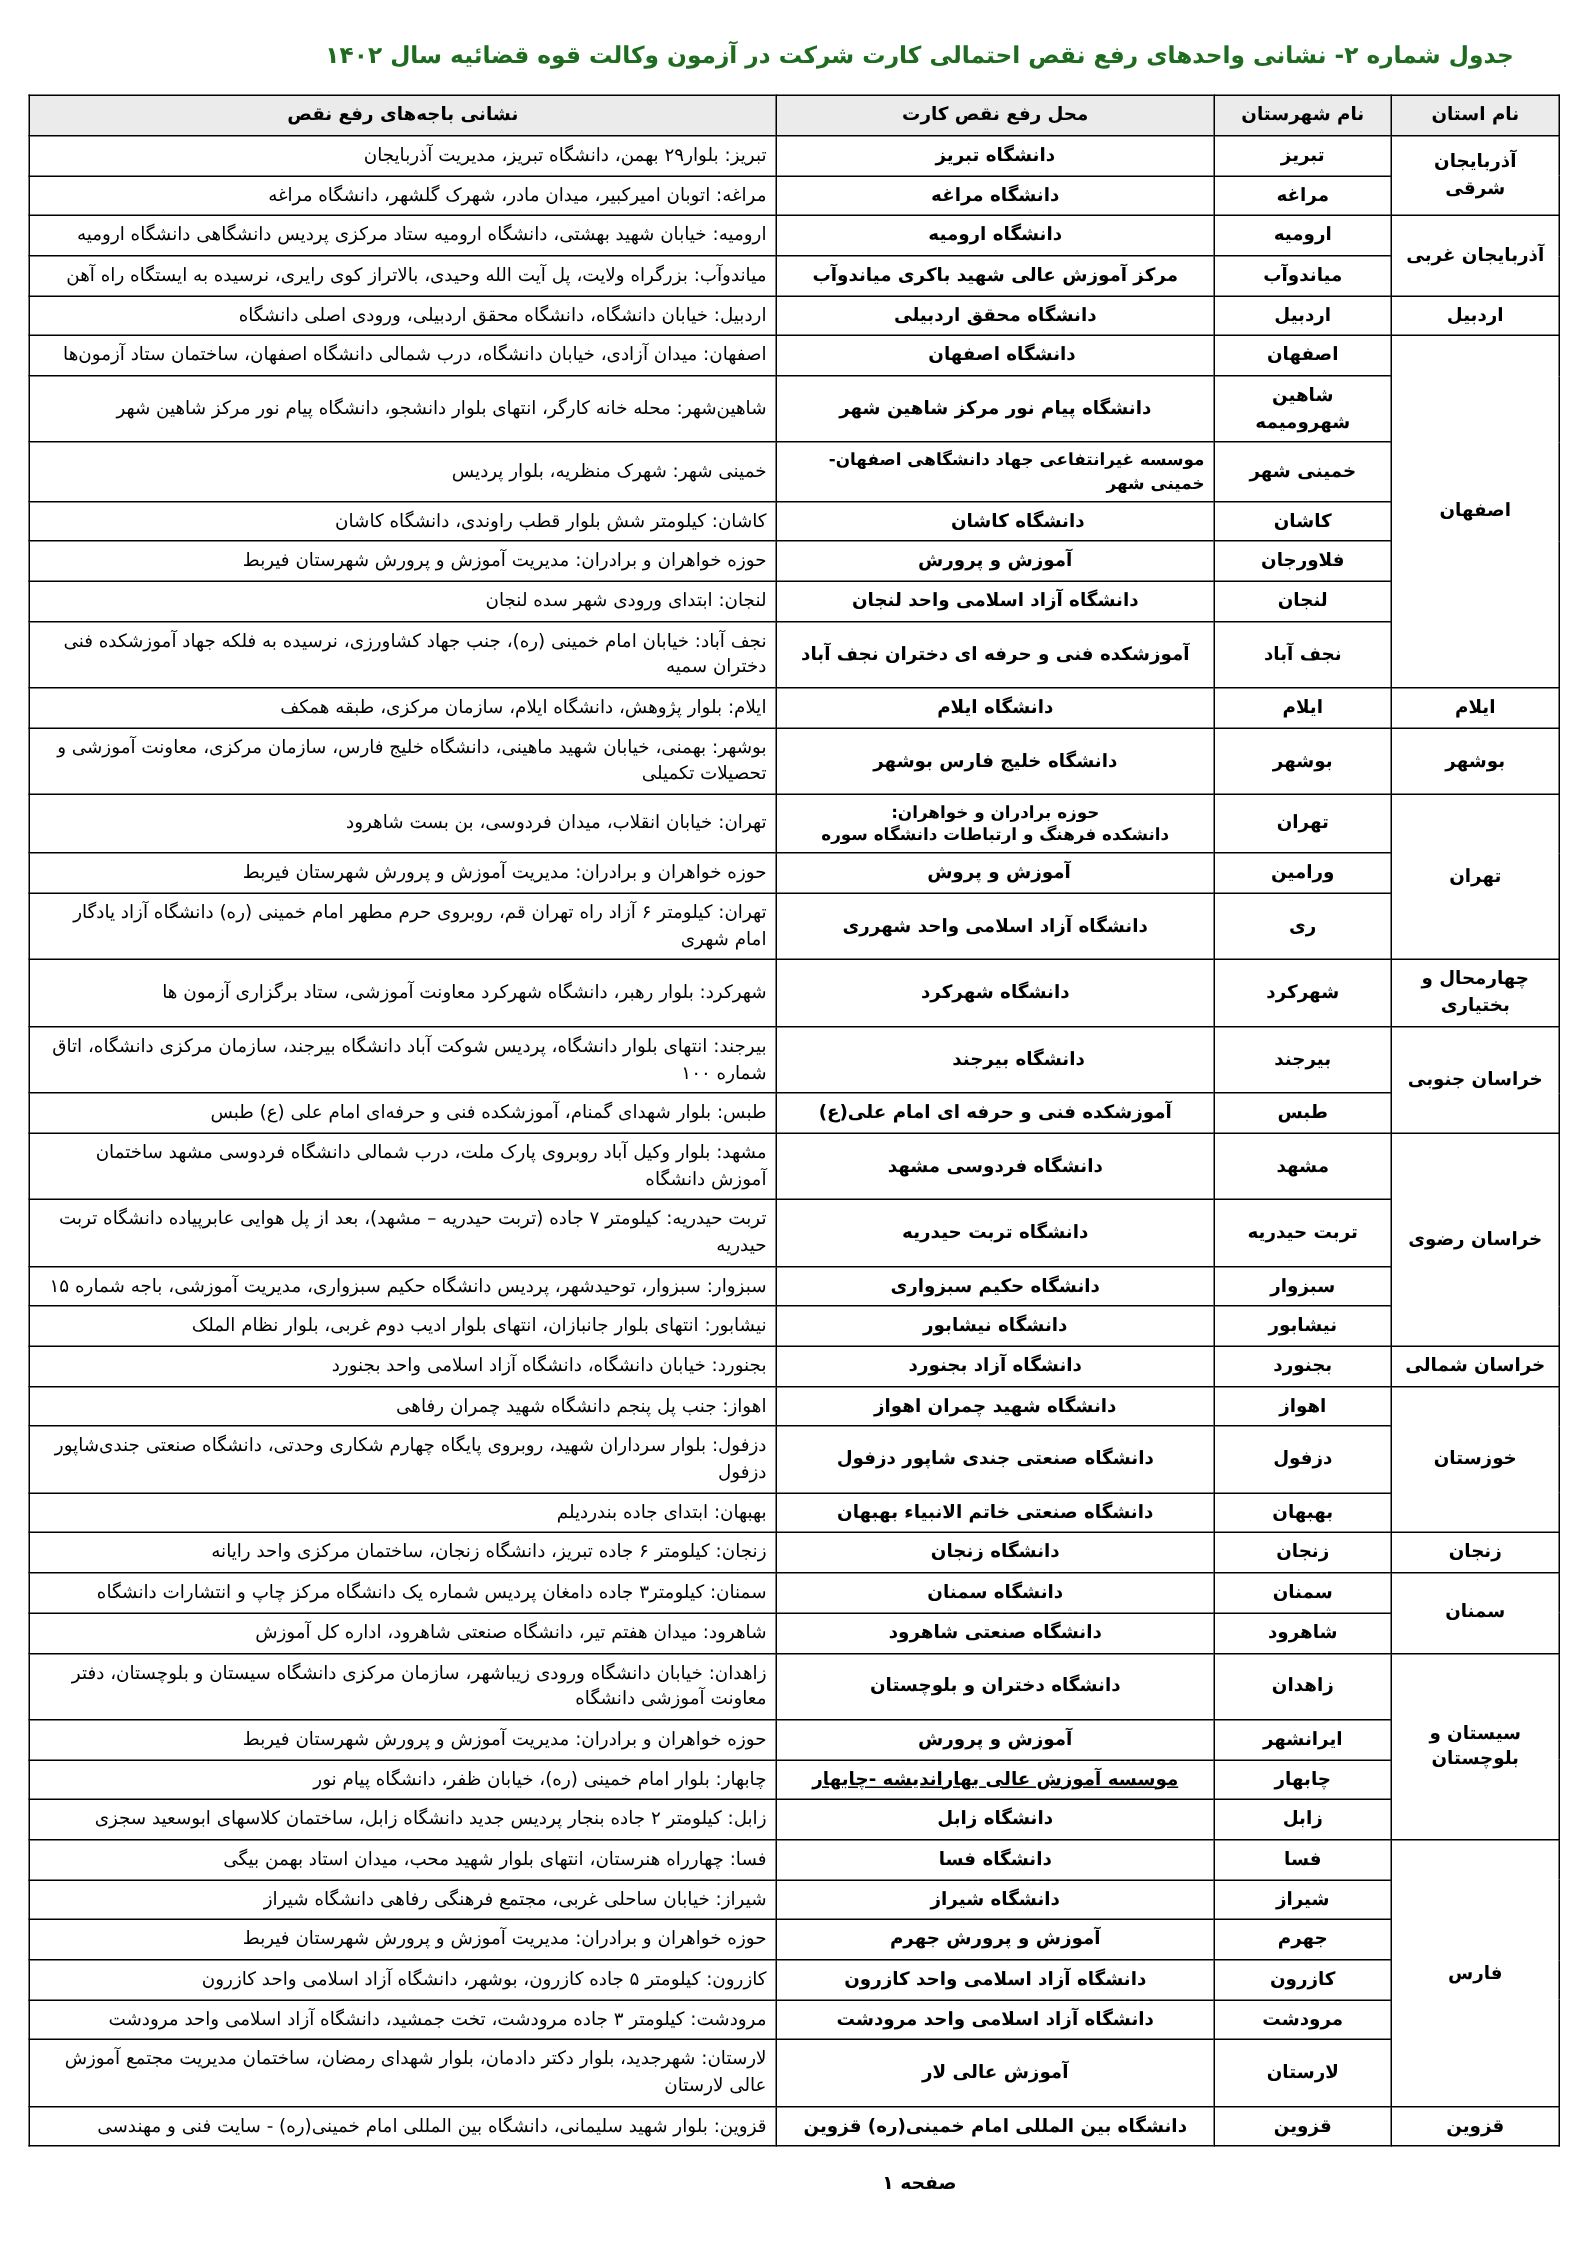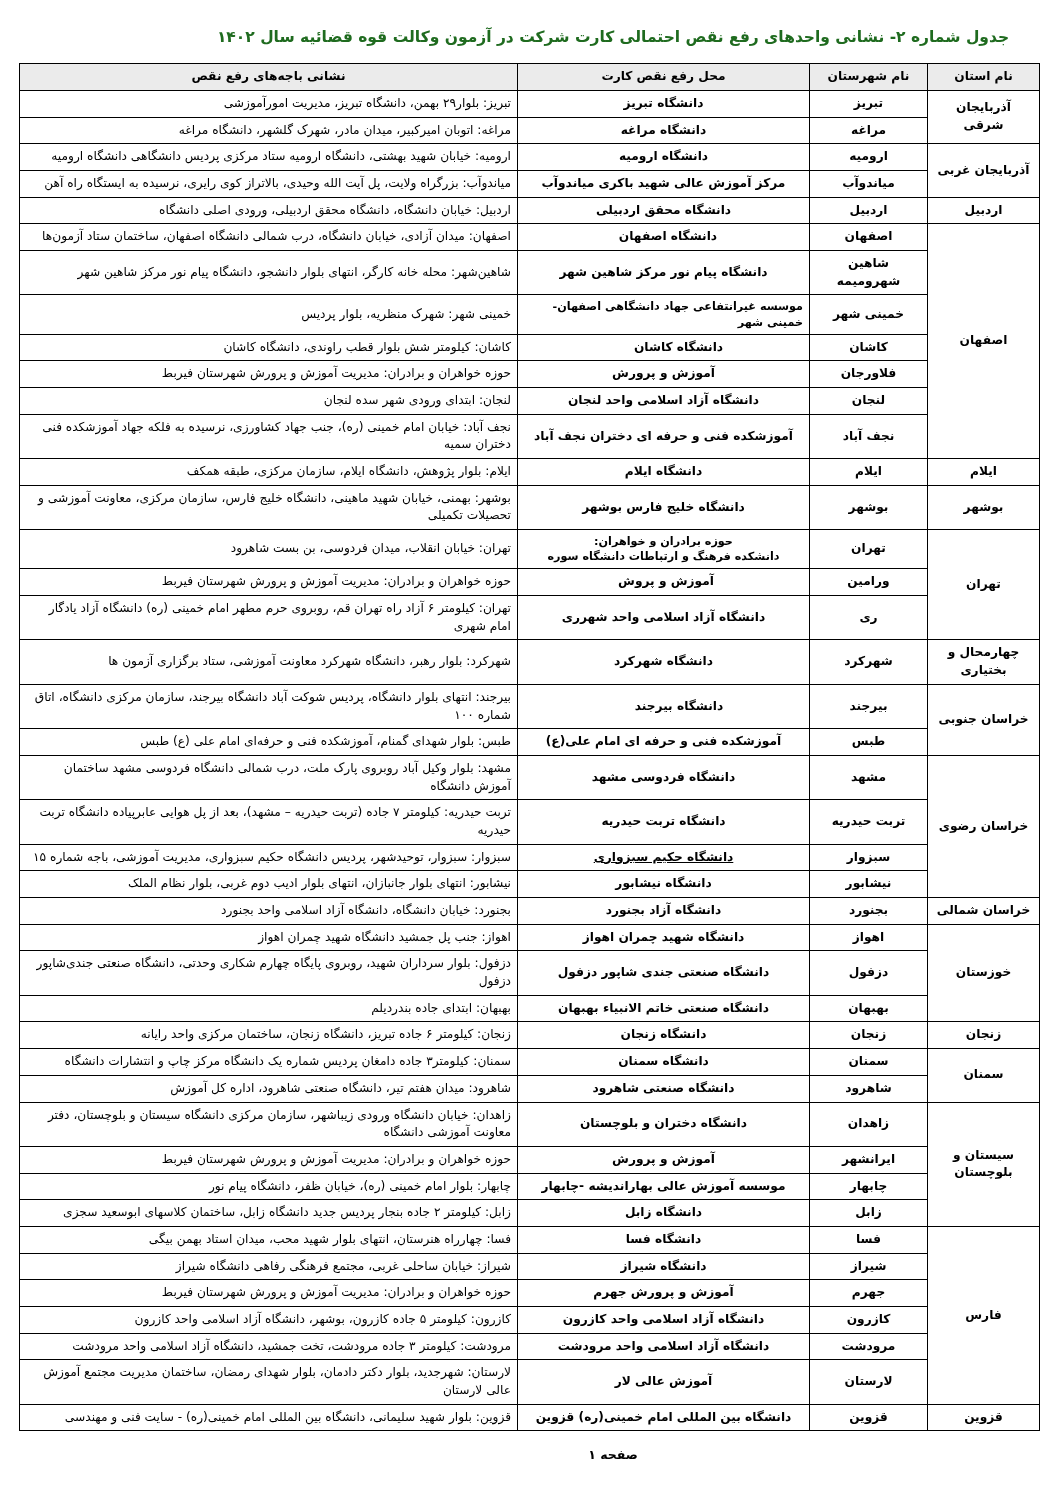--- a/index.html
+++ b/index.html
@@ -114,7 +114,7 @@
           <td class="prov" rowspan="2">آذربایجان شرقی</td>
           <td class="city">تبریز</td>
           <td class="place" style="white-space: pre-line;">دانشگاه تبریز</td>
-          <td class="addr">تبریز: بلوار۲۹ بهمن، دانشگاه تبریز، مدیریت امورآموزشی</td>
+          <td class="addr">تبریز: بلوار۲۹ بهمن، دانشگاه تبریز، مدیریت آذربایجان</td>
         </tr>
         <tr>
           <td class="city">مراغه</td>

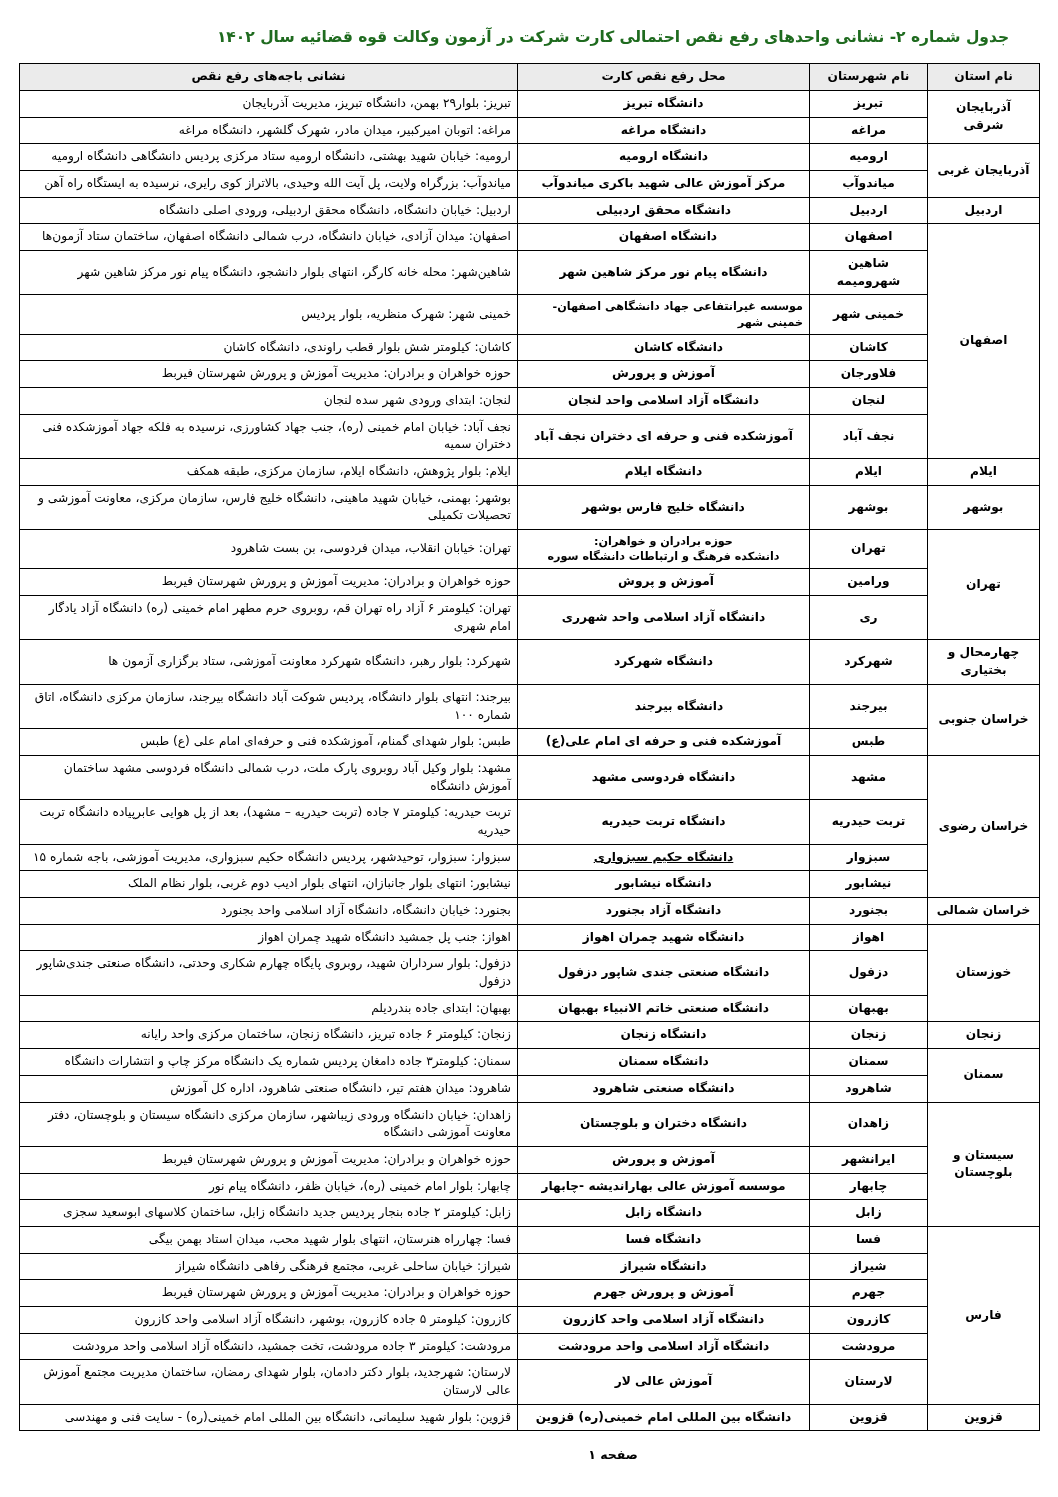--- a/index.html
+++ b/index.html
@@ -233,7 +233,7 @@
         </tr>
         <tr>
           <td class="city">سبزوار</td>
-          <td class="place" style="white-space: pre-line; text-decoration: underline;">دانشگاه حکیم سبزواری</td>
+          <td class="place" style="white-space: pre-line;">دانشگاه حکیم سبزواری</td>
           <td class="addr">سبزوار: سبزوار، توحیدشهر، پردیس دانشگاه حکیم سبزواری، مدیریت آموزشی، باجه شماره ۱۵</td>
         </tr>
         <tr>

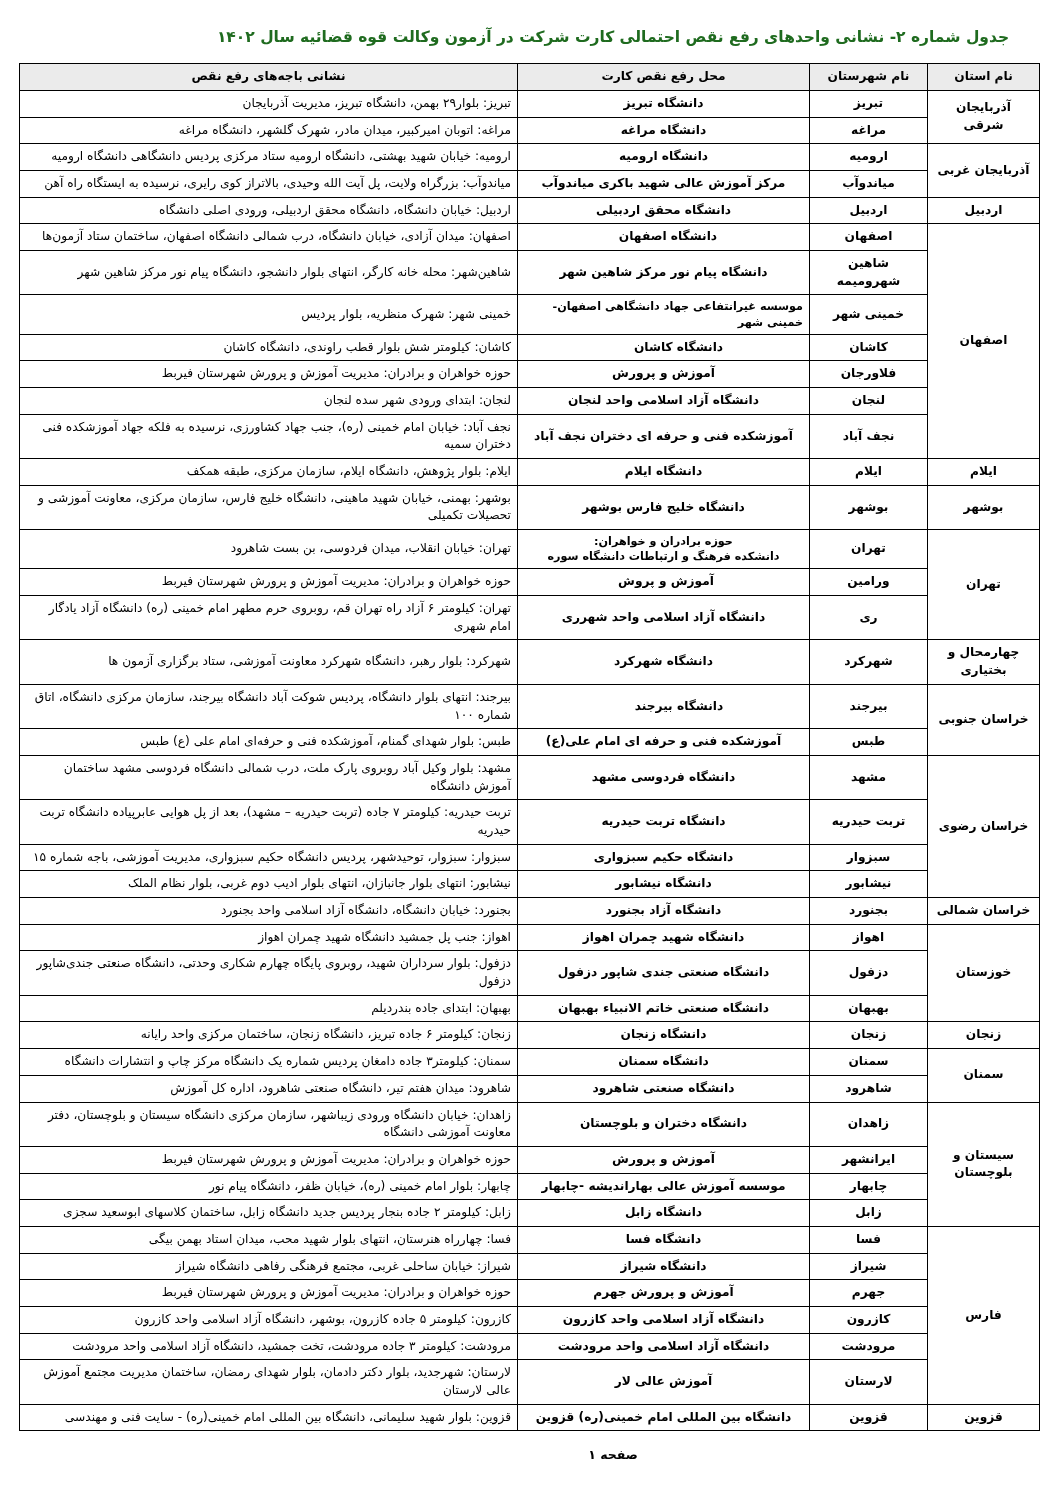--- a/index.html
+++ b/index.html
@@ -251,7 +251,7 @@
           <td class="prov" rowspan="3">خوزستان</td>
           <td class="city">اهواز</td>
           <td class="place" style="white-space: pre-line;">دانشگاه شهید چمران اهواز</td>
-          <td class="addr">اهواز: جنب پل جمشید دانشگاه شهید چمران اهواز</td>
+          <td class="addr">اهواز: جنب پل پنجم دانشگاه شهید چمران رفاهی</td>
         </tr>
         <tr>
           <td class="city">دزفول</td>

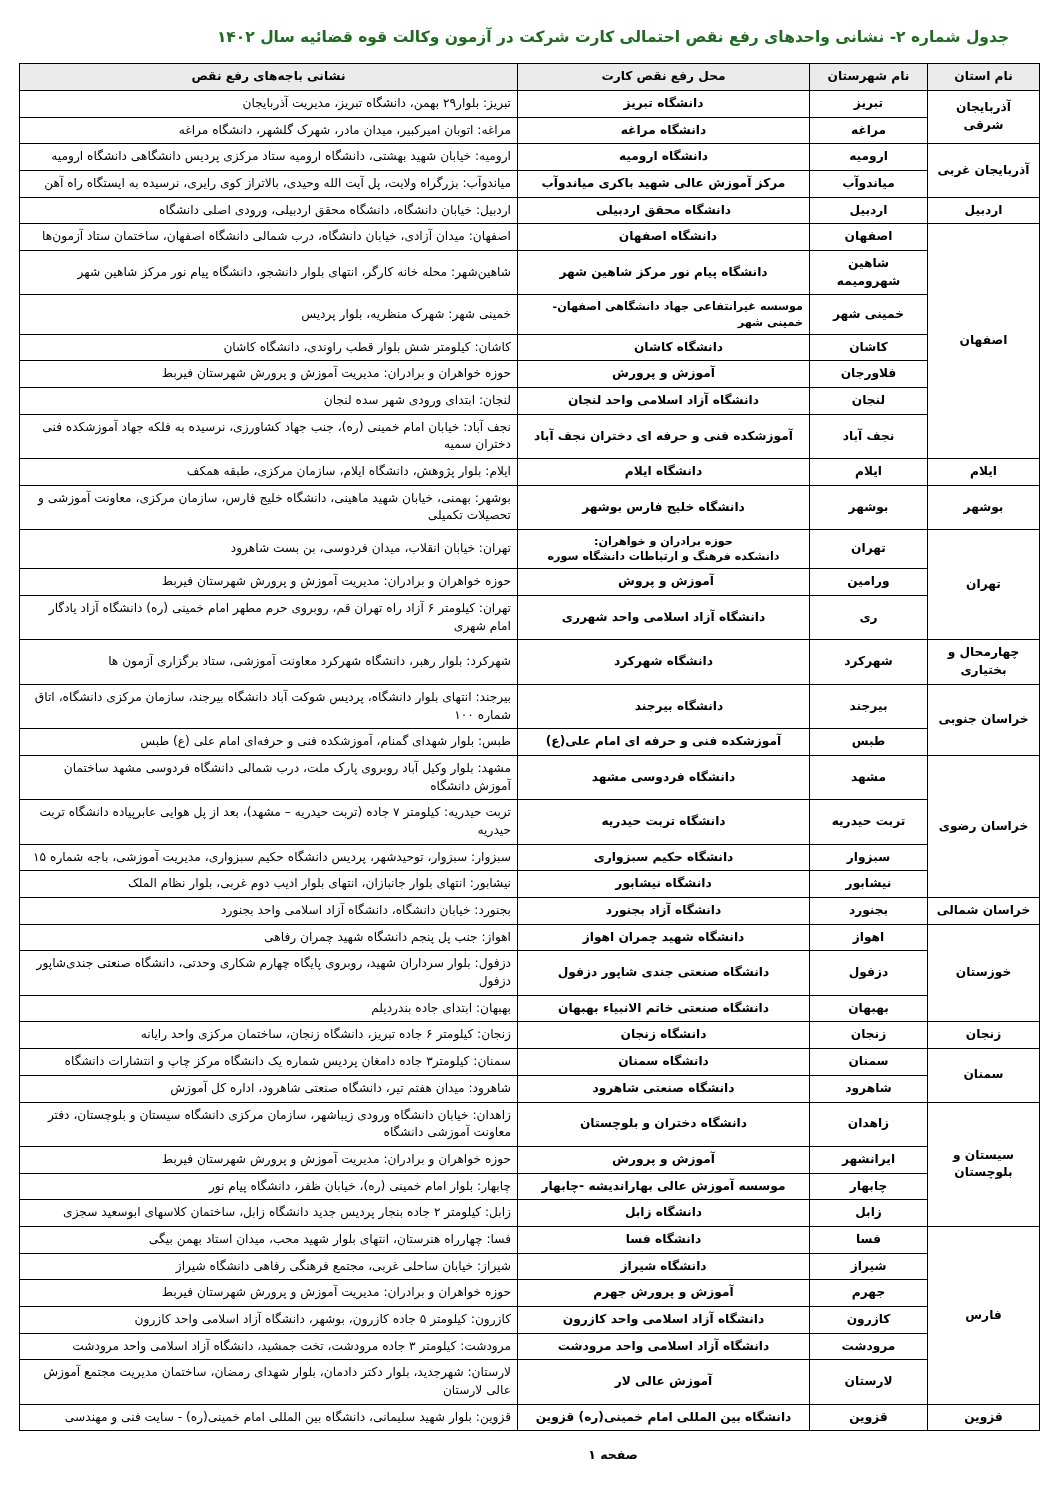--- a/index.html
+++ b/index.html
@@ -293,7 +293,7 @@
         </tr>
         <tr>
           <td class="city">چابهار</td>
-          <td class="place" style="white-space: pre-line;">موسسه آموزش عالی بهاراندیشه -چابهار</td>
+          <td class="place" style="white-space: pre-line; text-decoration: underline;">موسسه آموزش عالی بهاراندیشه -چابهار</td>
           <td class="addr">چابهار:  بلوار امام خمینی (ره)، خیابان ظفر، دانشگاه پیام نور</td>
         </tr>
         <tr>

